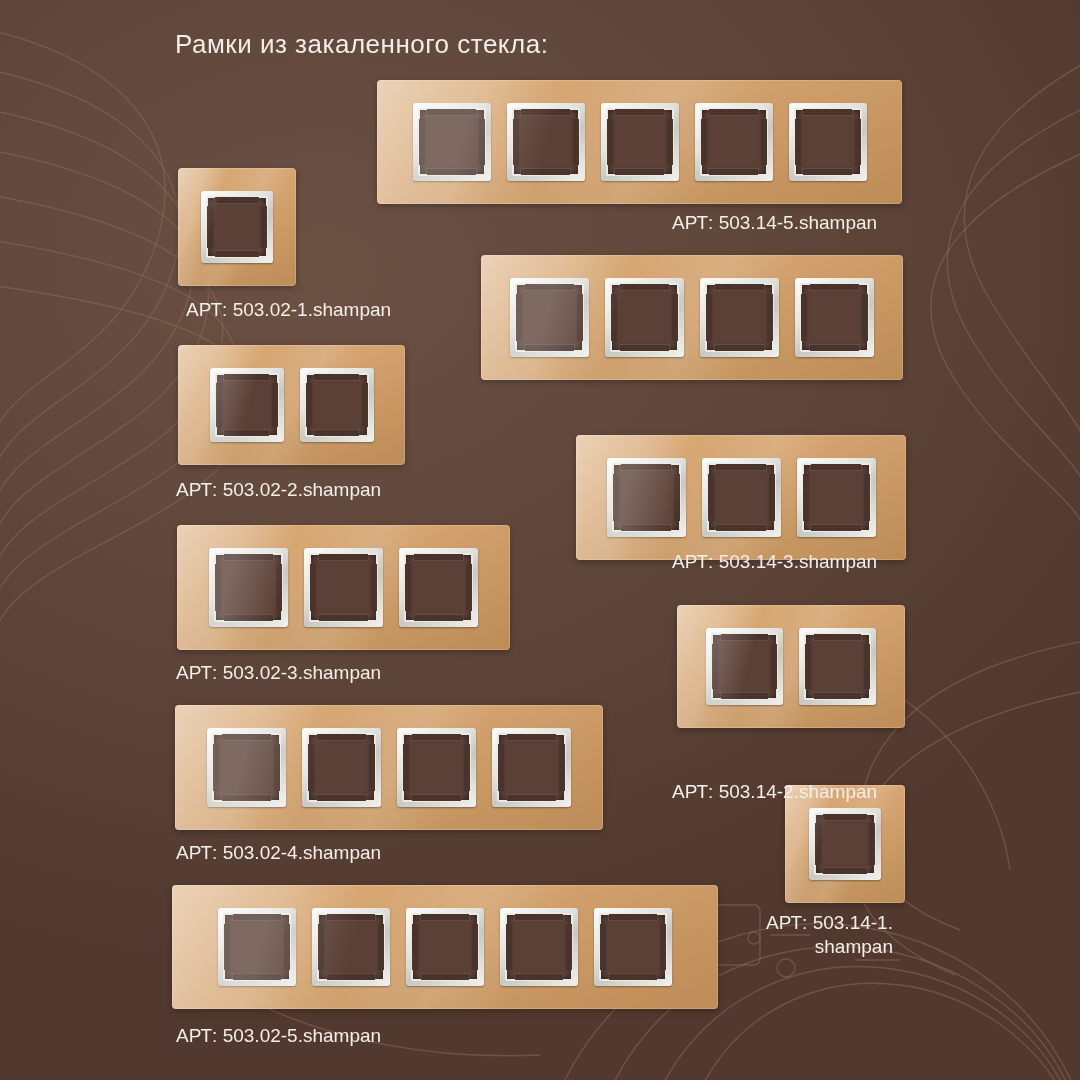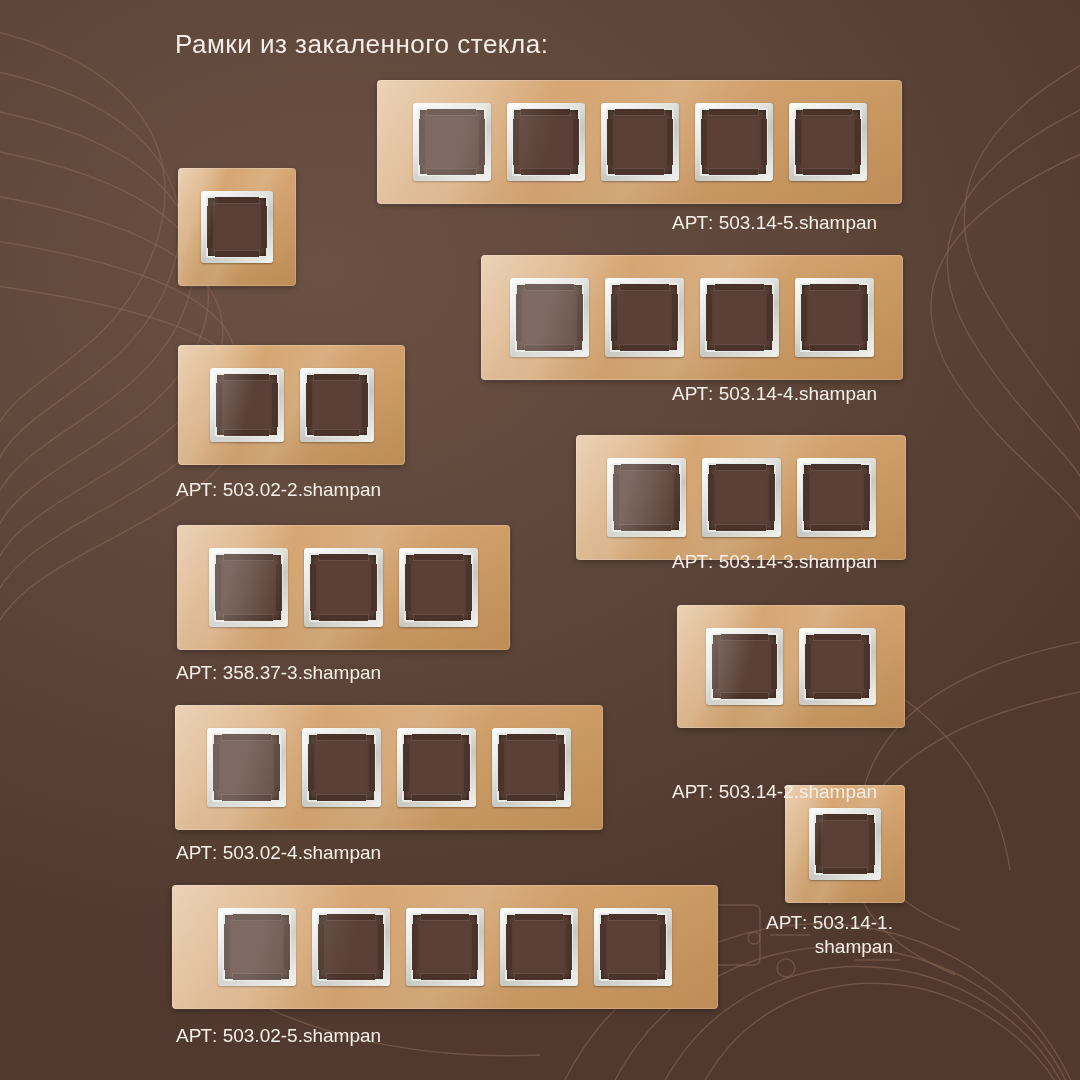--- a/index.html
+++ b/index.html
@@ -401,6 +401,7 @@
         </div>
       </div>
     </div>
+<div class="caption" style="left: 186px; top: 298px;">АРТ: 503.02-1.shampan</div>
     <div class="caption" style="left: 672px; top: 211px;">АРТ: 503.14-5.shampan</div>
     <div class="caption" style="left: 176px; top: 478px;">АРТ: 503.02-2.shampan</div>
     <div class="caption" style="left: 672px; top: 382px;">АРТ: 503.14-4.shampan</div>

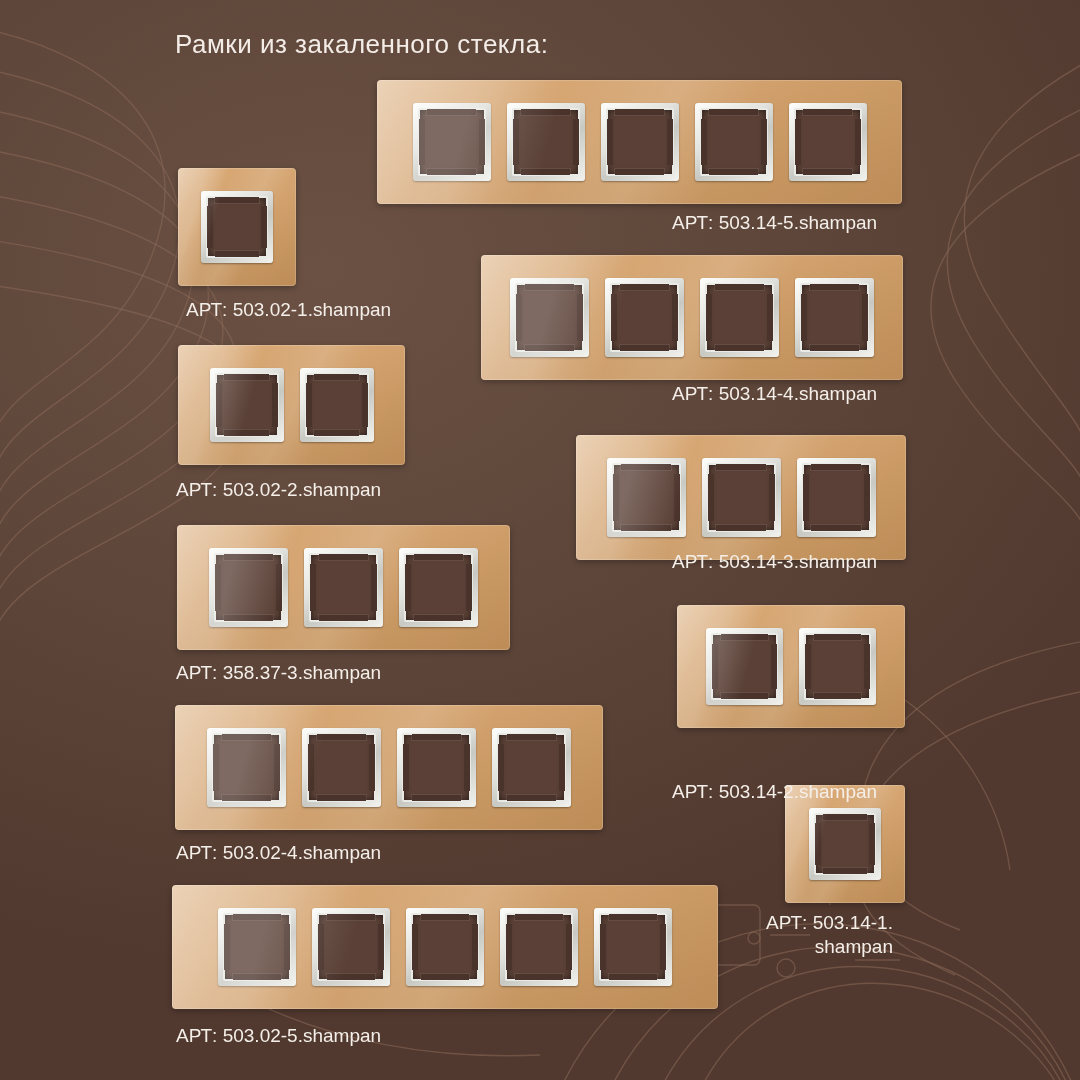--- a/index.html
+++ b/index.html
@@ -404,7 +404,6 @@
 <div class="caption" style="left: 186px; top: 298px;">АРТ: 503.02-1.shampan</div>
     <div class="caption" style="left: 672px; top: 211px;">АРТ: 503.14-5.shampan</div>
     <div class="caption" style="left: 176px; top: 478px;">АРТ: 503.02-2.shampan</div>
-    <div class="caption" style="left: 672px; top: 382px;">АРТ: 503.14-4.shampan</div>
     <div class="caption" style="left: 176px; top: 661px;">АРТ: 358.37-3.shampan</div>
     <div class="caption" style="left: 672px; top: 550px;">АРТ: 503.14-3.shampan</div>
     <div class="caption" style="left: 176px; top: 841px;">АРТ: 503.02-4.shampan</div>

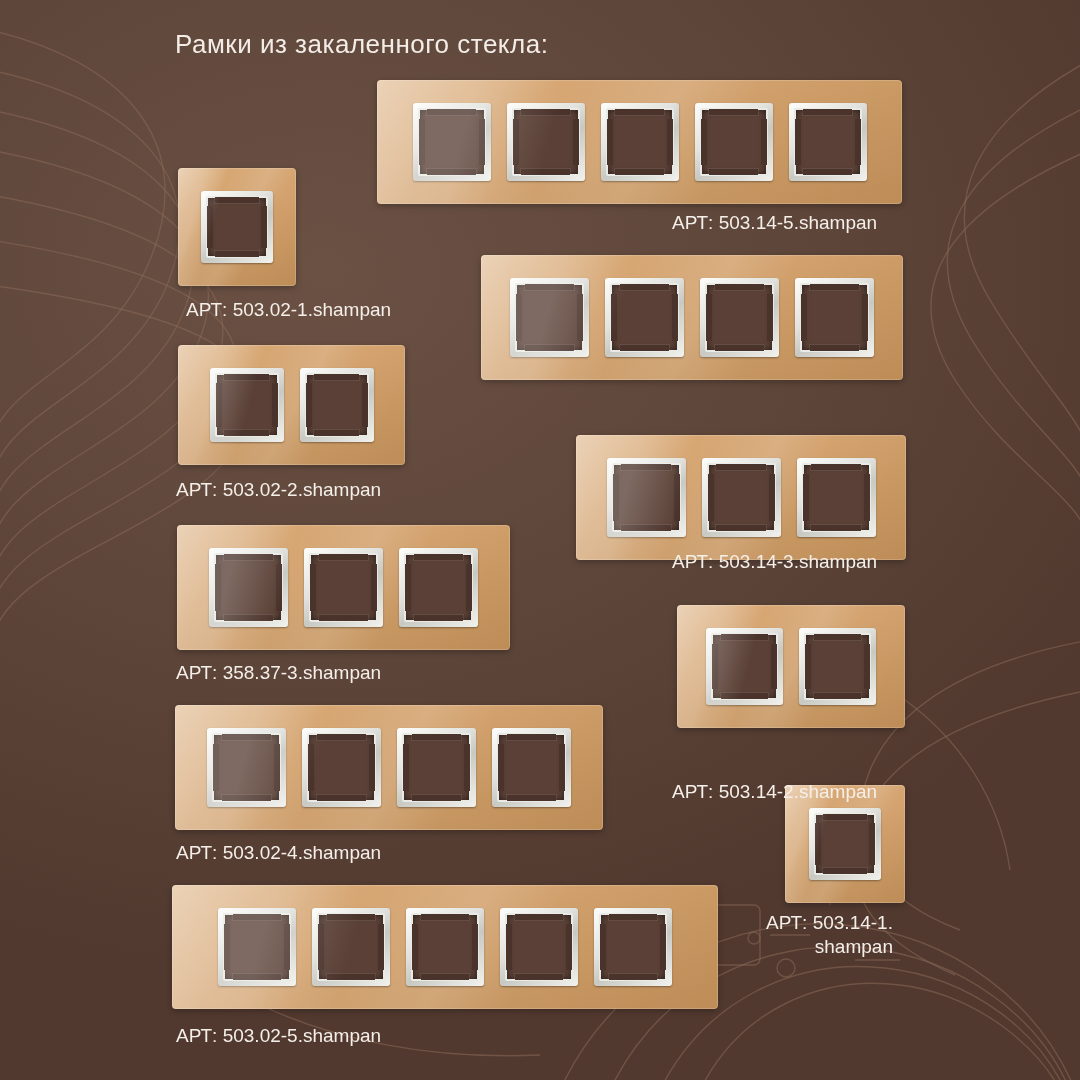--- a/index.html
+++ b/index.html
@@ -404,7 +404,7 @@
 <div class="caption" style="left: 186px; top: 298px;">АРТ: 503.02-1.shampan</div>
     <div class="caption" style="left: 672px; top: 211px;">АРТ: 503.14-5.shampan</div>
     <div class="caption" style="left: 176px; top: 478px;">АРТ: 503.02-2.shampan</div>
-    <div class="caption" style="left: 176px; top: 661px;">АРТ: 358.37-3.shampan</div>
+    <div class="caption" style="left: 176px; top: 661px;">АРТ: 503.02-3.shampan</div>
     <div class="caption" style="left: 672px; top: 550px;">АРТ: 503.14-3.shampan</div>
     <div class="caption" style="left: 176px; top: 841px;">АРТ: 503.02-4.shampan</div>
     <div class="caption" style="left: 672px; top: 733px; margin-top: 47px;">АРТ: 503.14-2.shampan</div>

